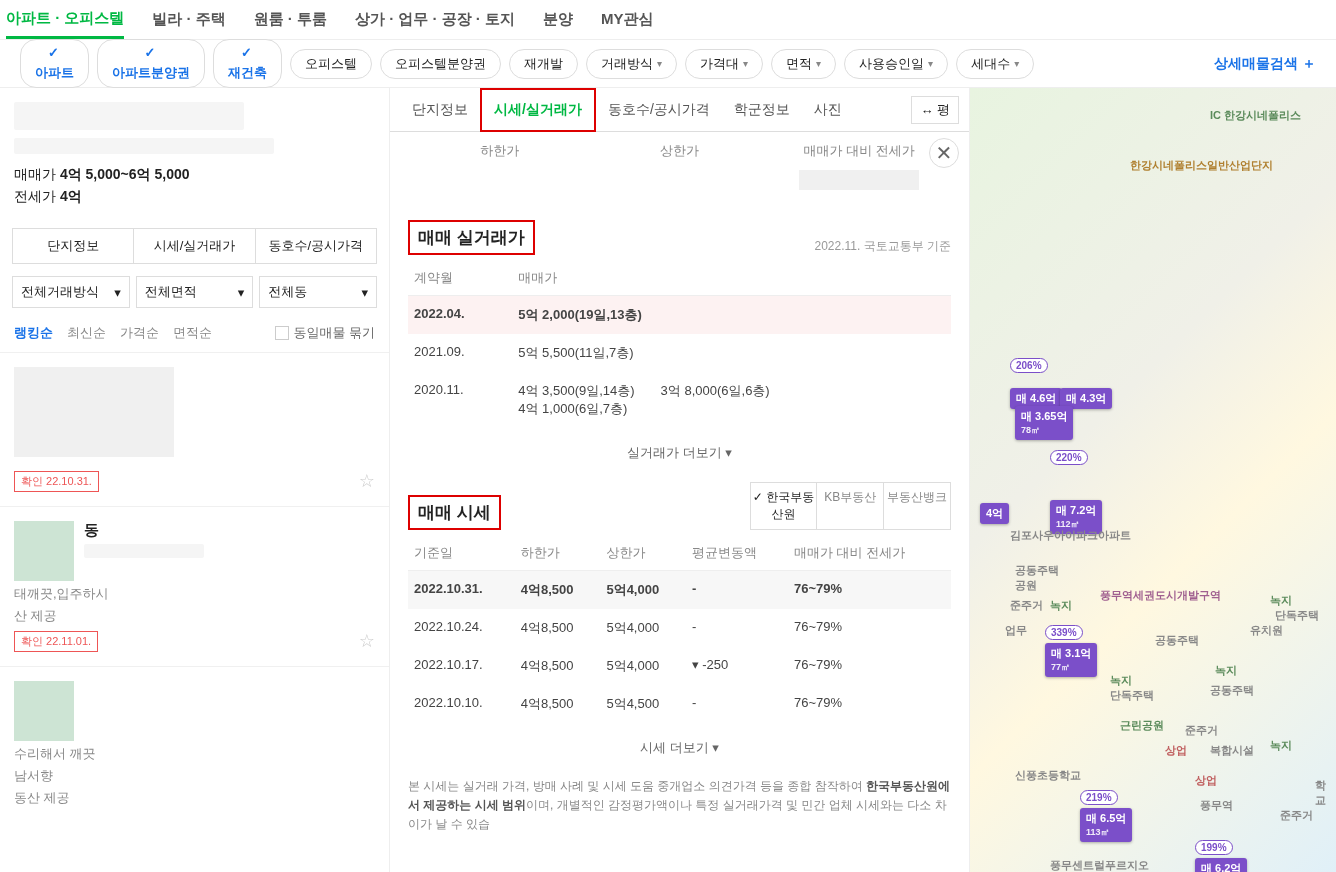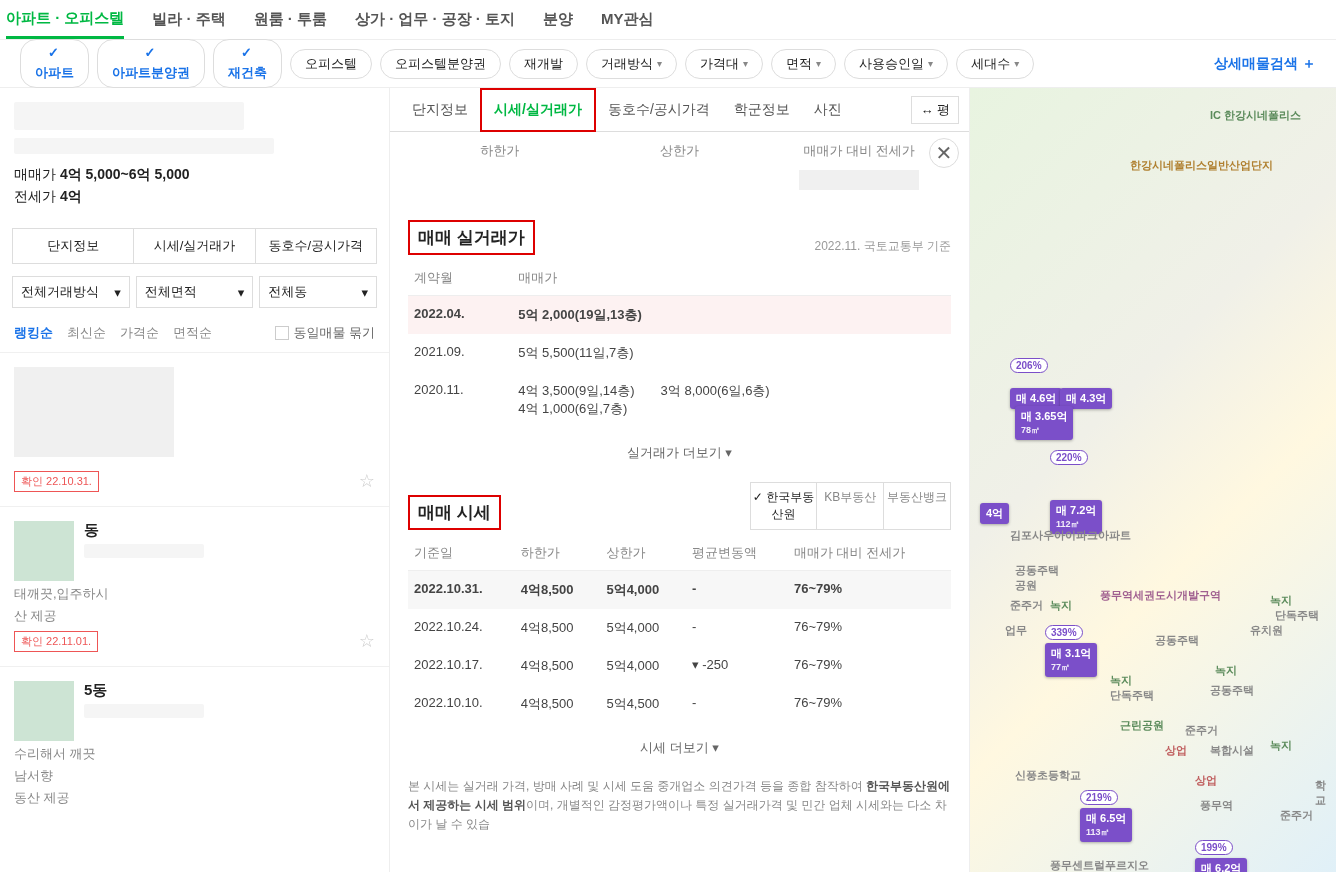--- a/index.html
+++ b/index.html
@@ -206,10 +206,6 @@
     <div class="listing">
       <div style="display:flex; gap:10px;">
         <div style="width:60px;height:60px;background:#cde4d4;"></div>
-        <div>
-          <div style="font-weight:700;font-size:15px;">5동</div>
-          <div class="placeholder-box" style="width:120px;height:14px;margin-top:4px;"></div>
-        </div>
       </div>
       <div class="txt">수리해서 깨끗</div>
       <div class="txt">남서향</div>

